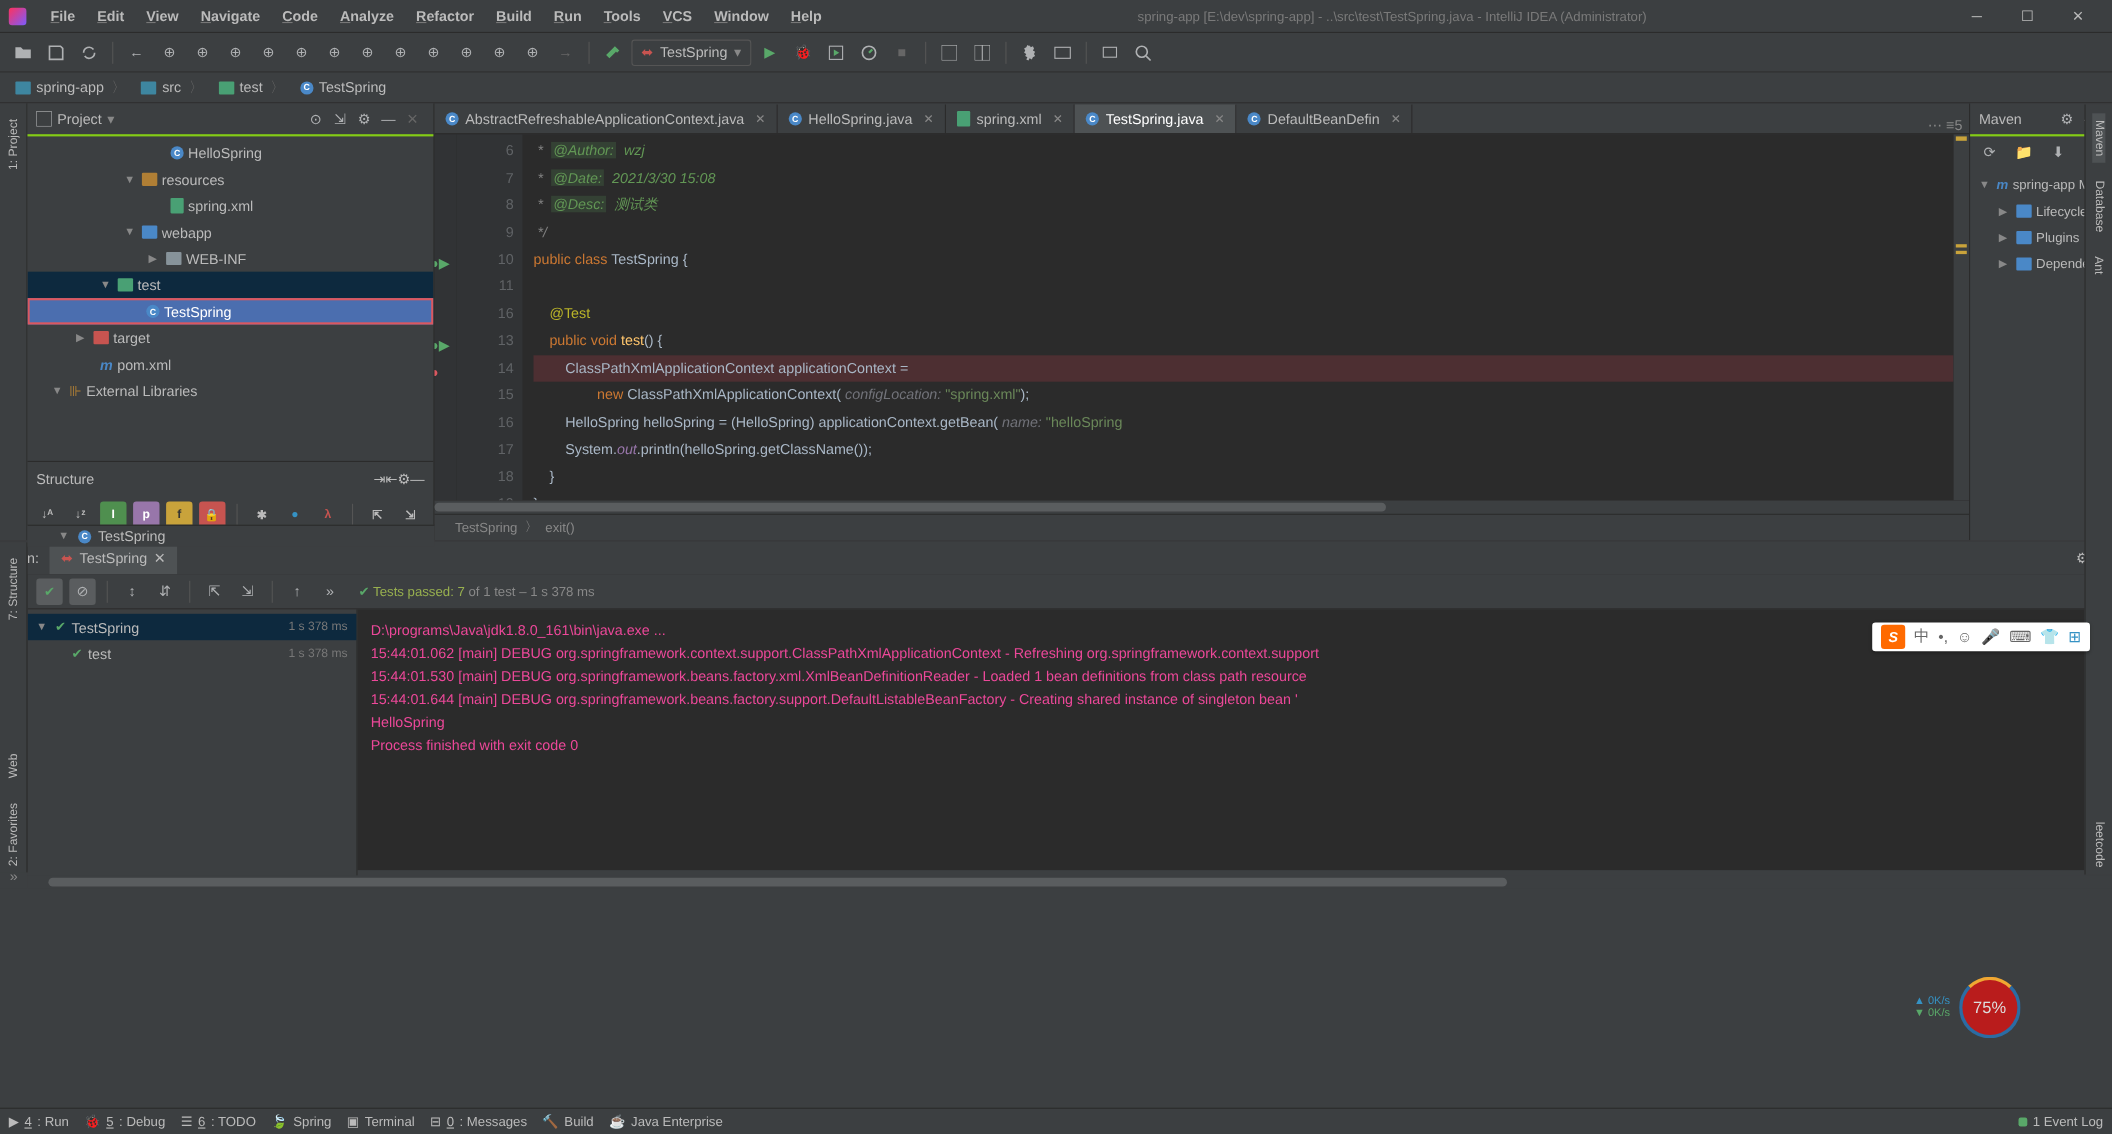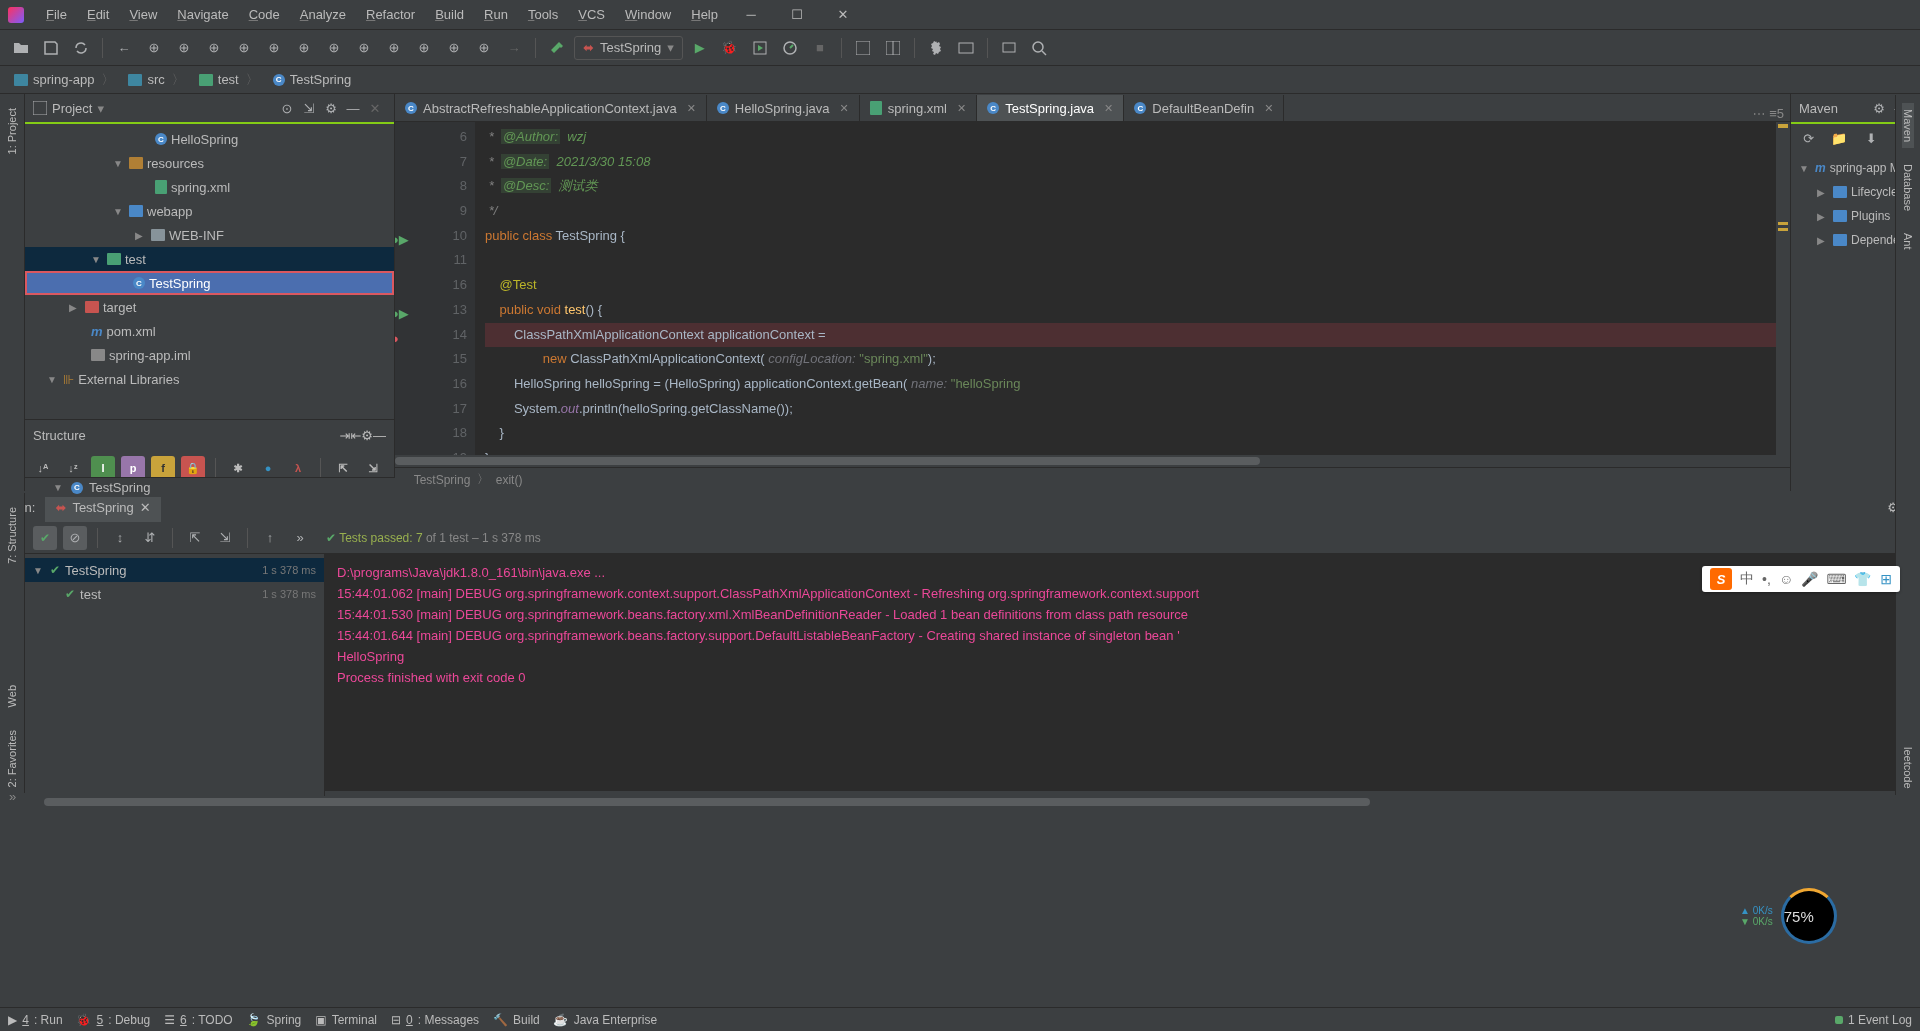--- a/index.html
+++ b/index.html
@@ -6,7 +6,7 @@
 body { background:#3c3f41; color:#bbb; font-size:13px; width:1920px; height:1031px; overflow:hidden; position:relative; }
 .titlebar { height:30px; background:#3c3f41; display:flex; align-items:center; padding:0 8px; border-bottom:1px solid #2b2b2b; }
 .titlebar .logo { width:16px; height:16px; background:linear-gradient(135deg,#fe315d,#7b5cff); border-radius:3px; margin-right:12px; }
-.titlebar .menu-item { padding:0 10px; color:#bbb; cursor:pointer; height:30px; line-height:30px; }
+.titlebar .menu-item { padding:0 10px; color:#bbb; cursor:pointer; height:30px; line-height:30px;font-weight:bold; }
 .titlebar .menu-item u { text-decoration:underline; text-decoration-color:#777; }
 .titlebar .title { flex:1; text-align:center; color:#7a7a7a; font-size:12px; }
 .titlebar .winbtn { width:46px; height:30px; display:flex; align-items:center; justify-content:center; color:#bbb; }

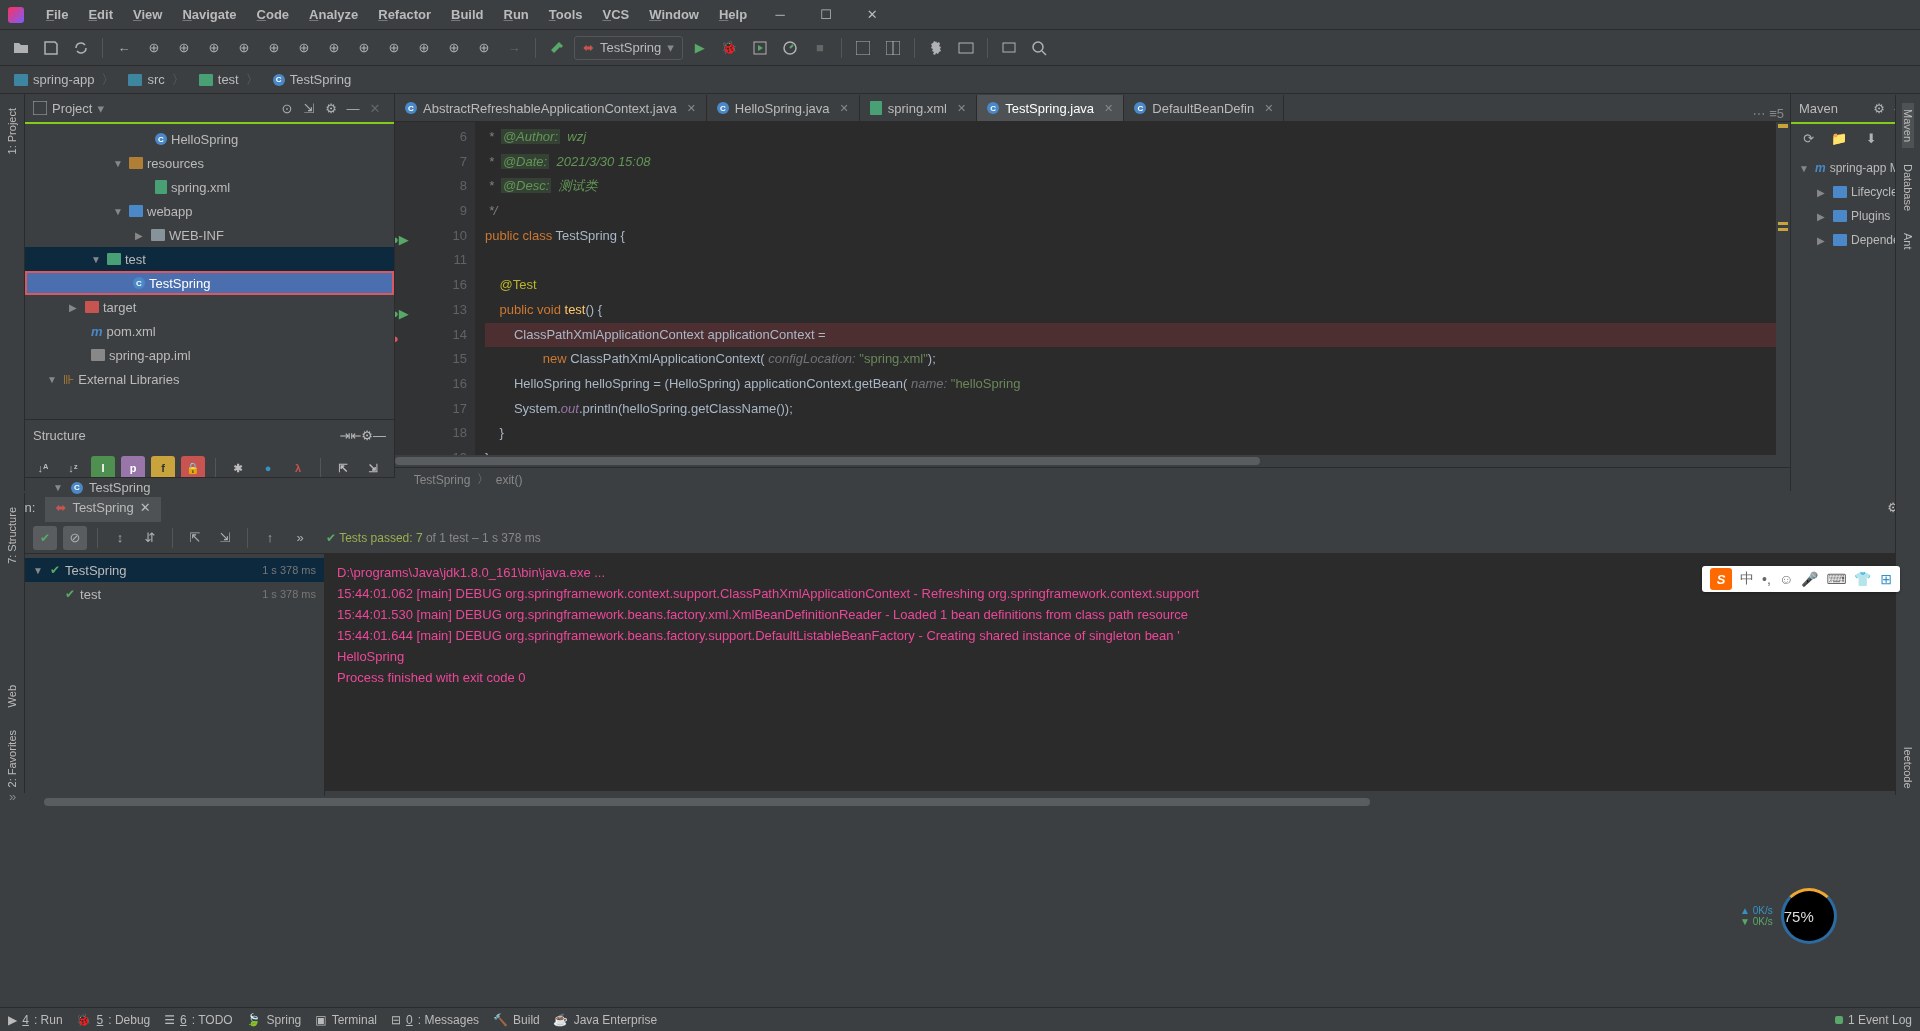--- a/index.html
+++ b/index.html
@@ -117,6 +117,7 @@
       <div class="menu-item"><u>W</u>indow</div>
       <div class="menu-item"><u>H</u>elp</div>
     </div>
+  <div class="title">spring-app [E:\dev\spring-app] - ..\src\test\TestSpring.java - IntelliJ IDEA (Administrator)</div>
   <div class="winbtn">─</div>
   <div class="winbtn">☐</div>
   <div class="winbtn">✕</div>

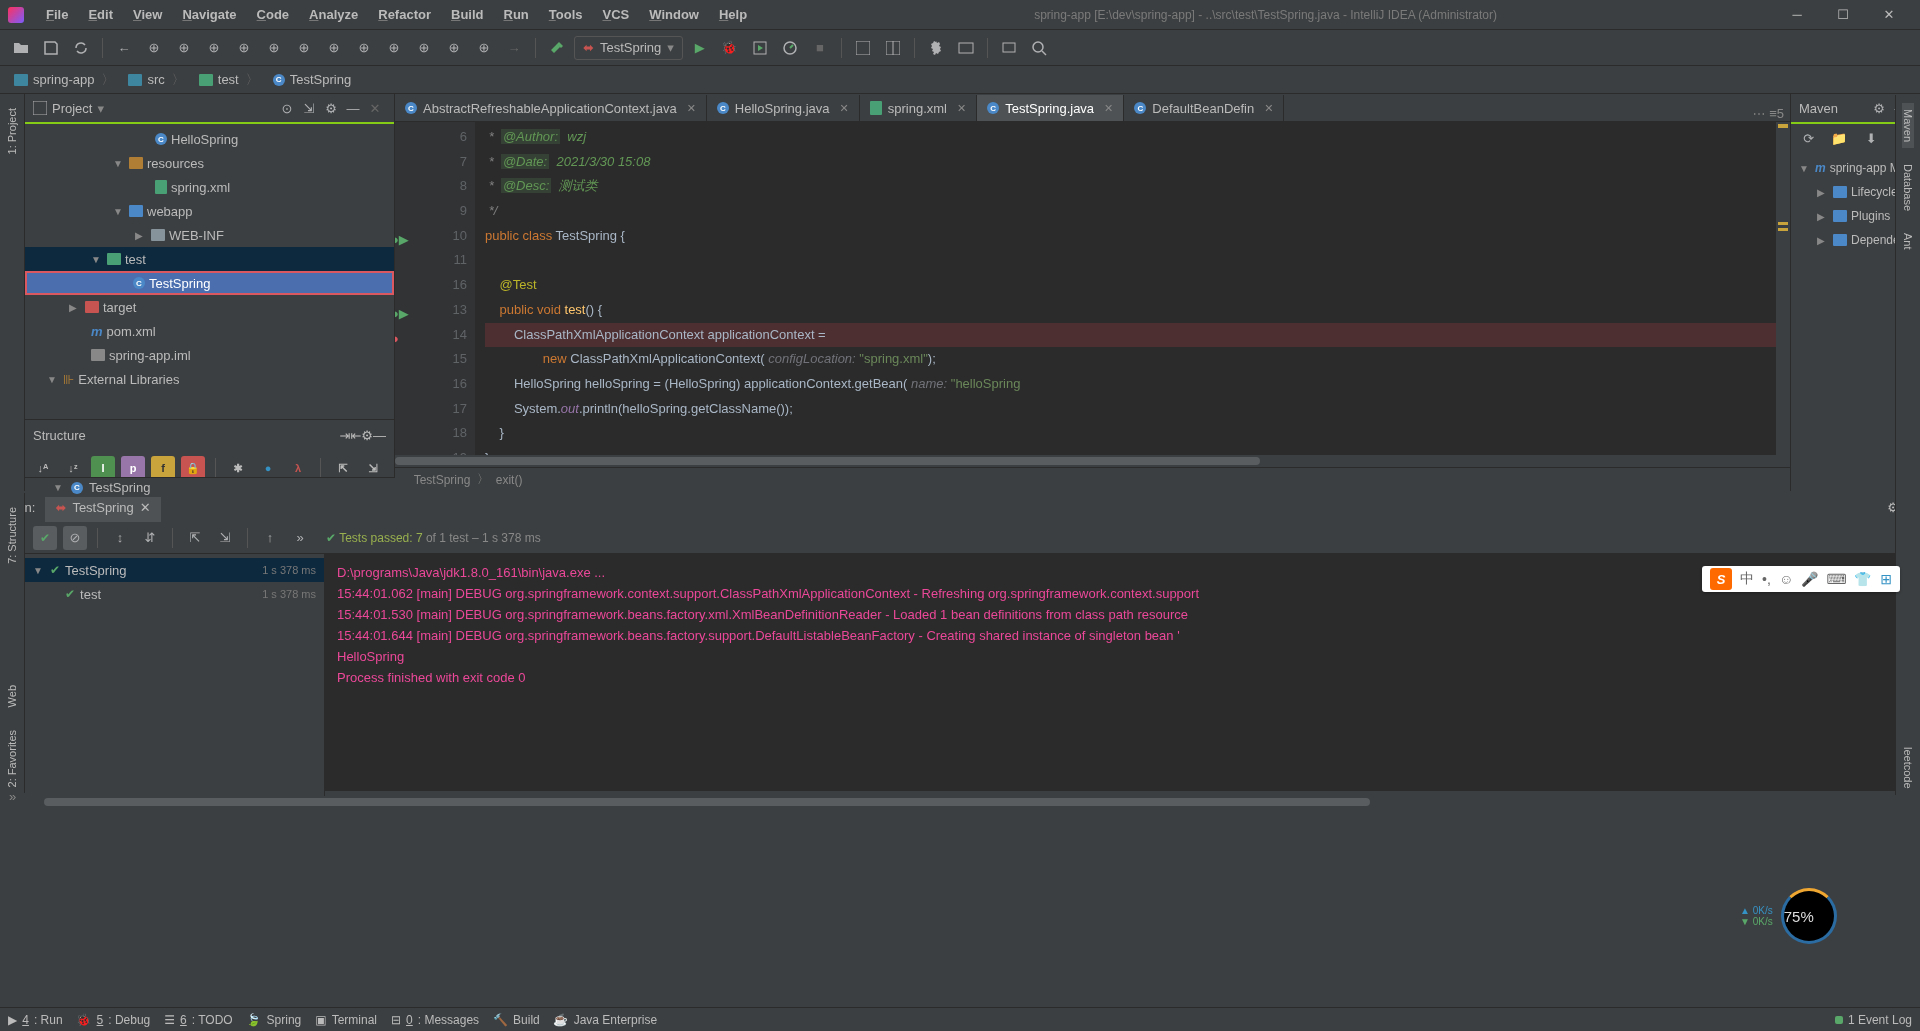--- a/index.html
+++ b/index.html
@@ -303,10 +303,6 @@
           <span style="color:#4a88c7;font-weight:bold;font-style:italic;">m</span>
           <span>pom.xml</span>
         </div>
-      <div class="tree-row" style="padding-left:66px;">
-          <span class="fico" style="background:#888;"></span>
-          <span>spring-app.iml</span>
-        </div>
       <div class="tree-row" style="padding-left:22px;">
           <span class="expander">▼</span>
           <span style="color:#b07f35;">⊪</span>

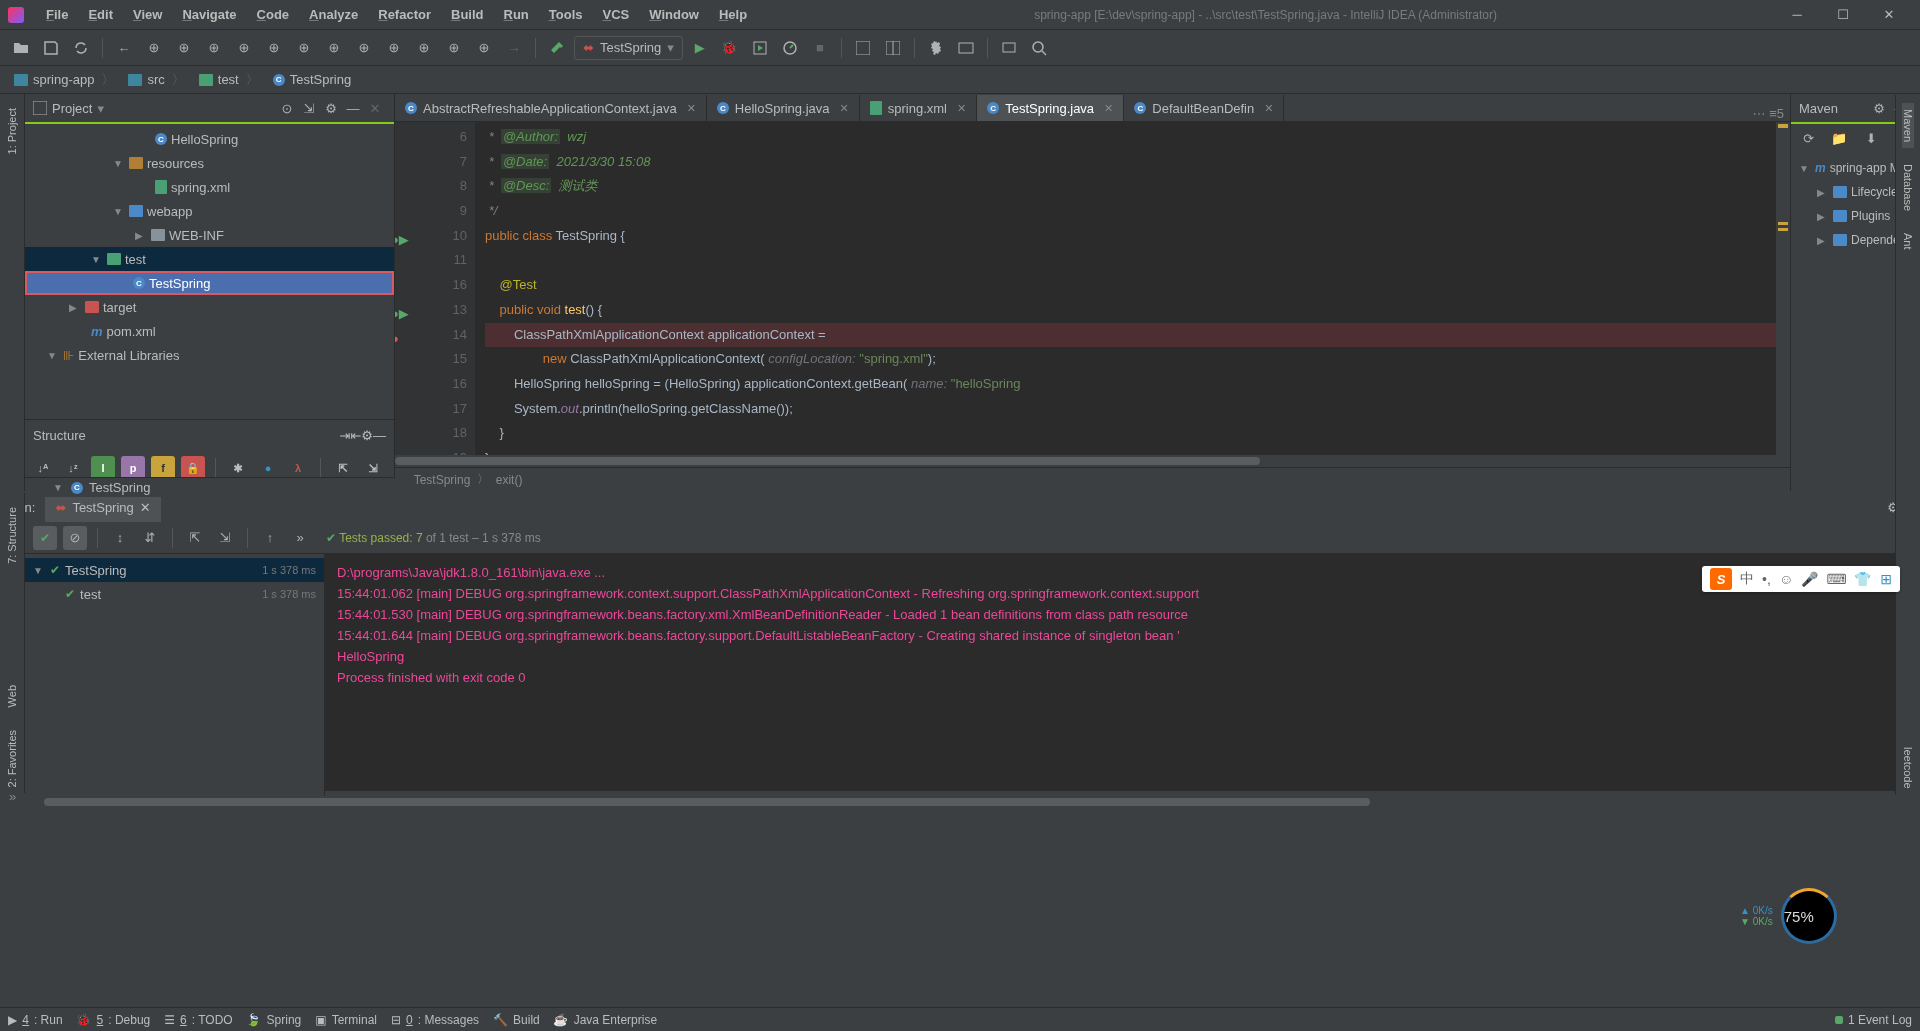--- a/index.html
+++ b/index.html
@@ -91,7 +91,7 @@
 .ime-bar .s-badge { width:22px; height:22px; background:#ff6a00; color:#fff; border-radius:3px; display:flex; align-items:center; justify-content:center; font-weight:bold; font-style:italic; }
 .perf-widget { position:absolute; right:40px; bottom:80px; width:140px; height:70px; display:flex; align-items:center; gap:8px; z-index:50; }
 .perf-widget .rows { font-size:10px; color:#aaa; }
-.perf-widget .ring { width:56px; height:56px; border-radius:50%; border:3px solid #2b6ca3; border-top-color:#f0a732; display:flex; align-items:center; justify-content:flex-start; color:#ddd; font-size:15px; background:#000000; }
+.perf-widget .ring { width:56px; height:56px; border-radius:50%; border:3px solid #2b6ca3; border-top-color:#f0a732; display:flex; align-items:center; justify-content:center; color:#ddd; font-size:15px; background:#b91c1c; }
 .scrollbar-h { height:12px; background:#3c3f41; position:relative; }
 .scrollbar-h .thumb { position:absolute; top:2px; height:8px; background:#5a5d5f; border-radius:4px; }
 .folder-teal { width:14px; height:12px; background:#3e86a0; border-radius:1px; }

